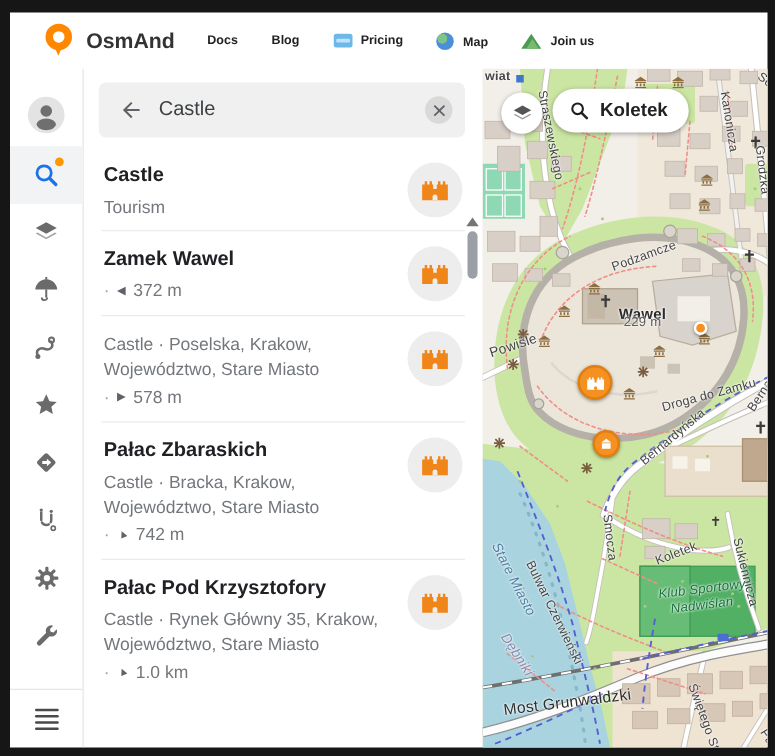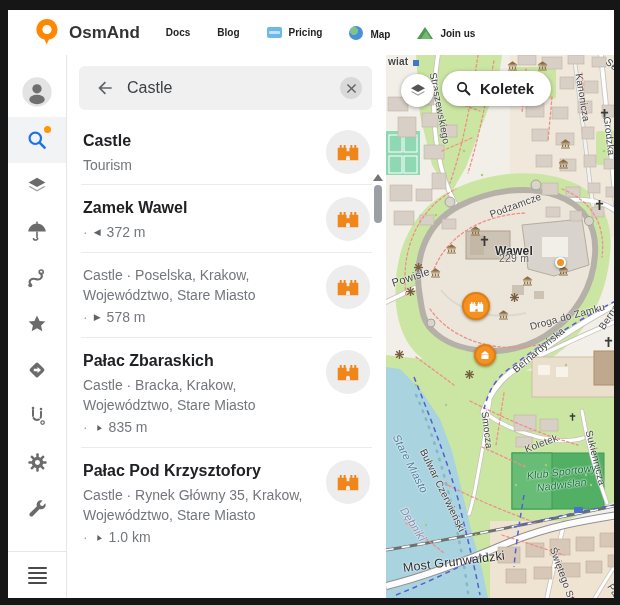--- a/index.html
+++ b/index.html
@@ -282,7 +282,7 @@
             <div class="result-dist">
               <span class="dist-sep">·</span>
               <span class="dist-arrow tilt">▲</span>
-              <span>835 m</span>
+              <span>742 m</span>
             </div>
           </div>
           <div class="result-icon">

